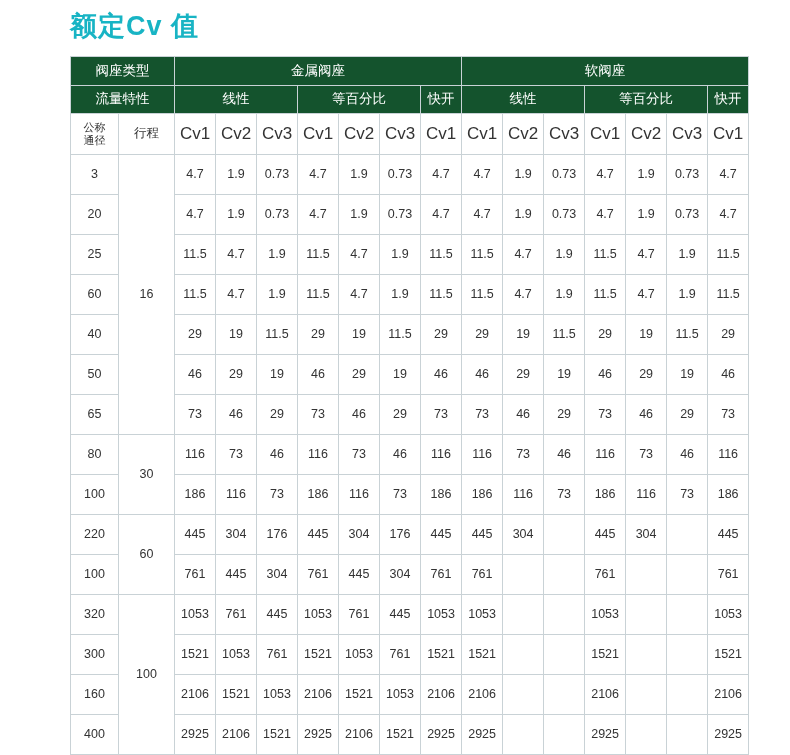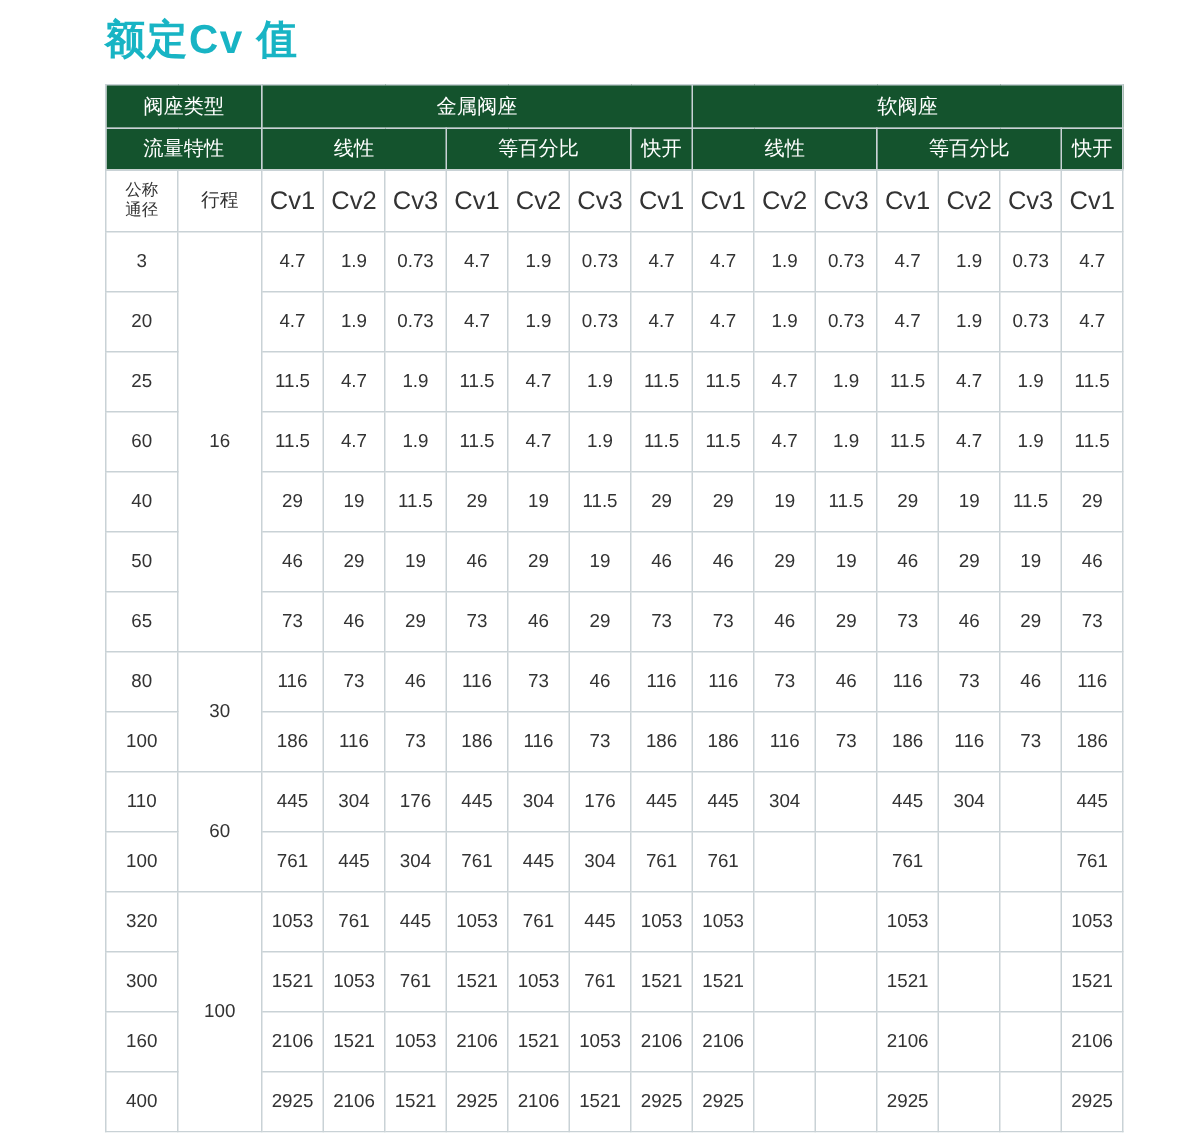--- a/index.html
+++ b/index.html
@@ -302,7 +302,7 @@
           <td>186</td>
         </tr>
         <tr>
-          <td>110</td>
+          <td>220</td>
           <td class="vmerge" rowspan="2">60</td>
           <td>445</td>
           <td>304</td>

